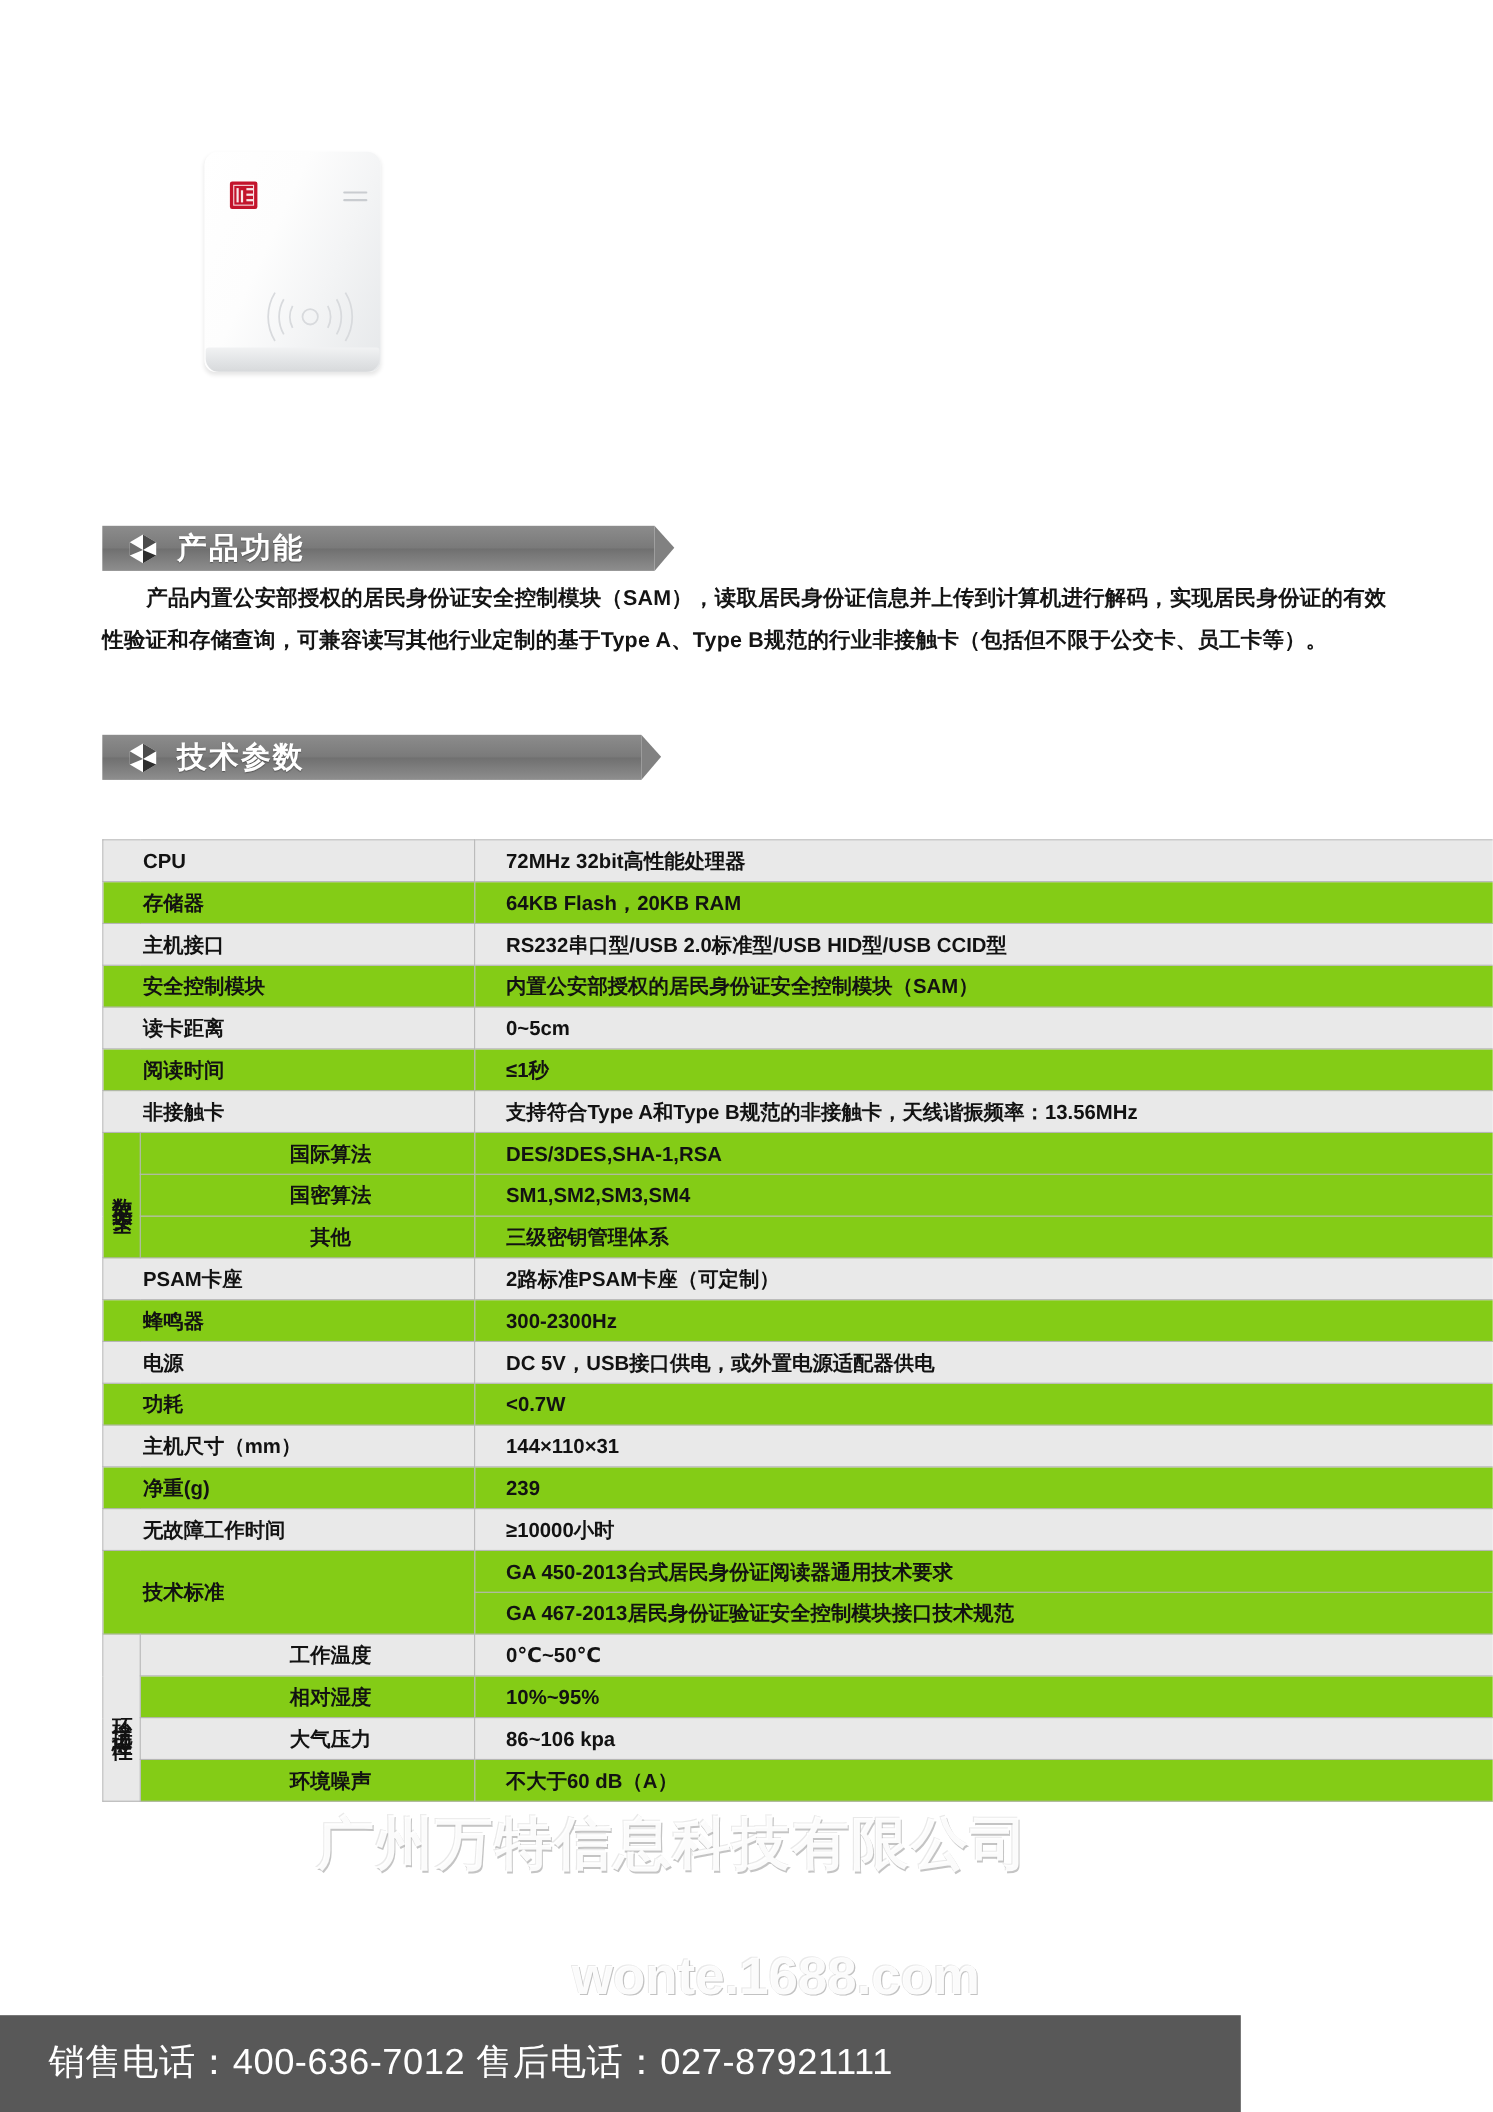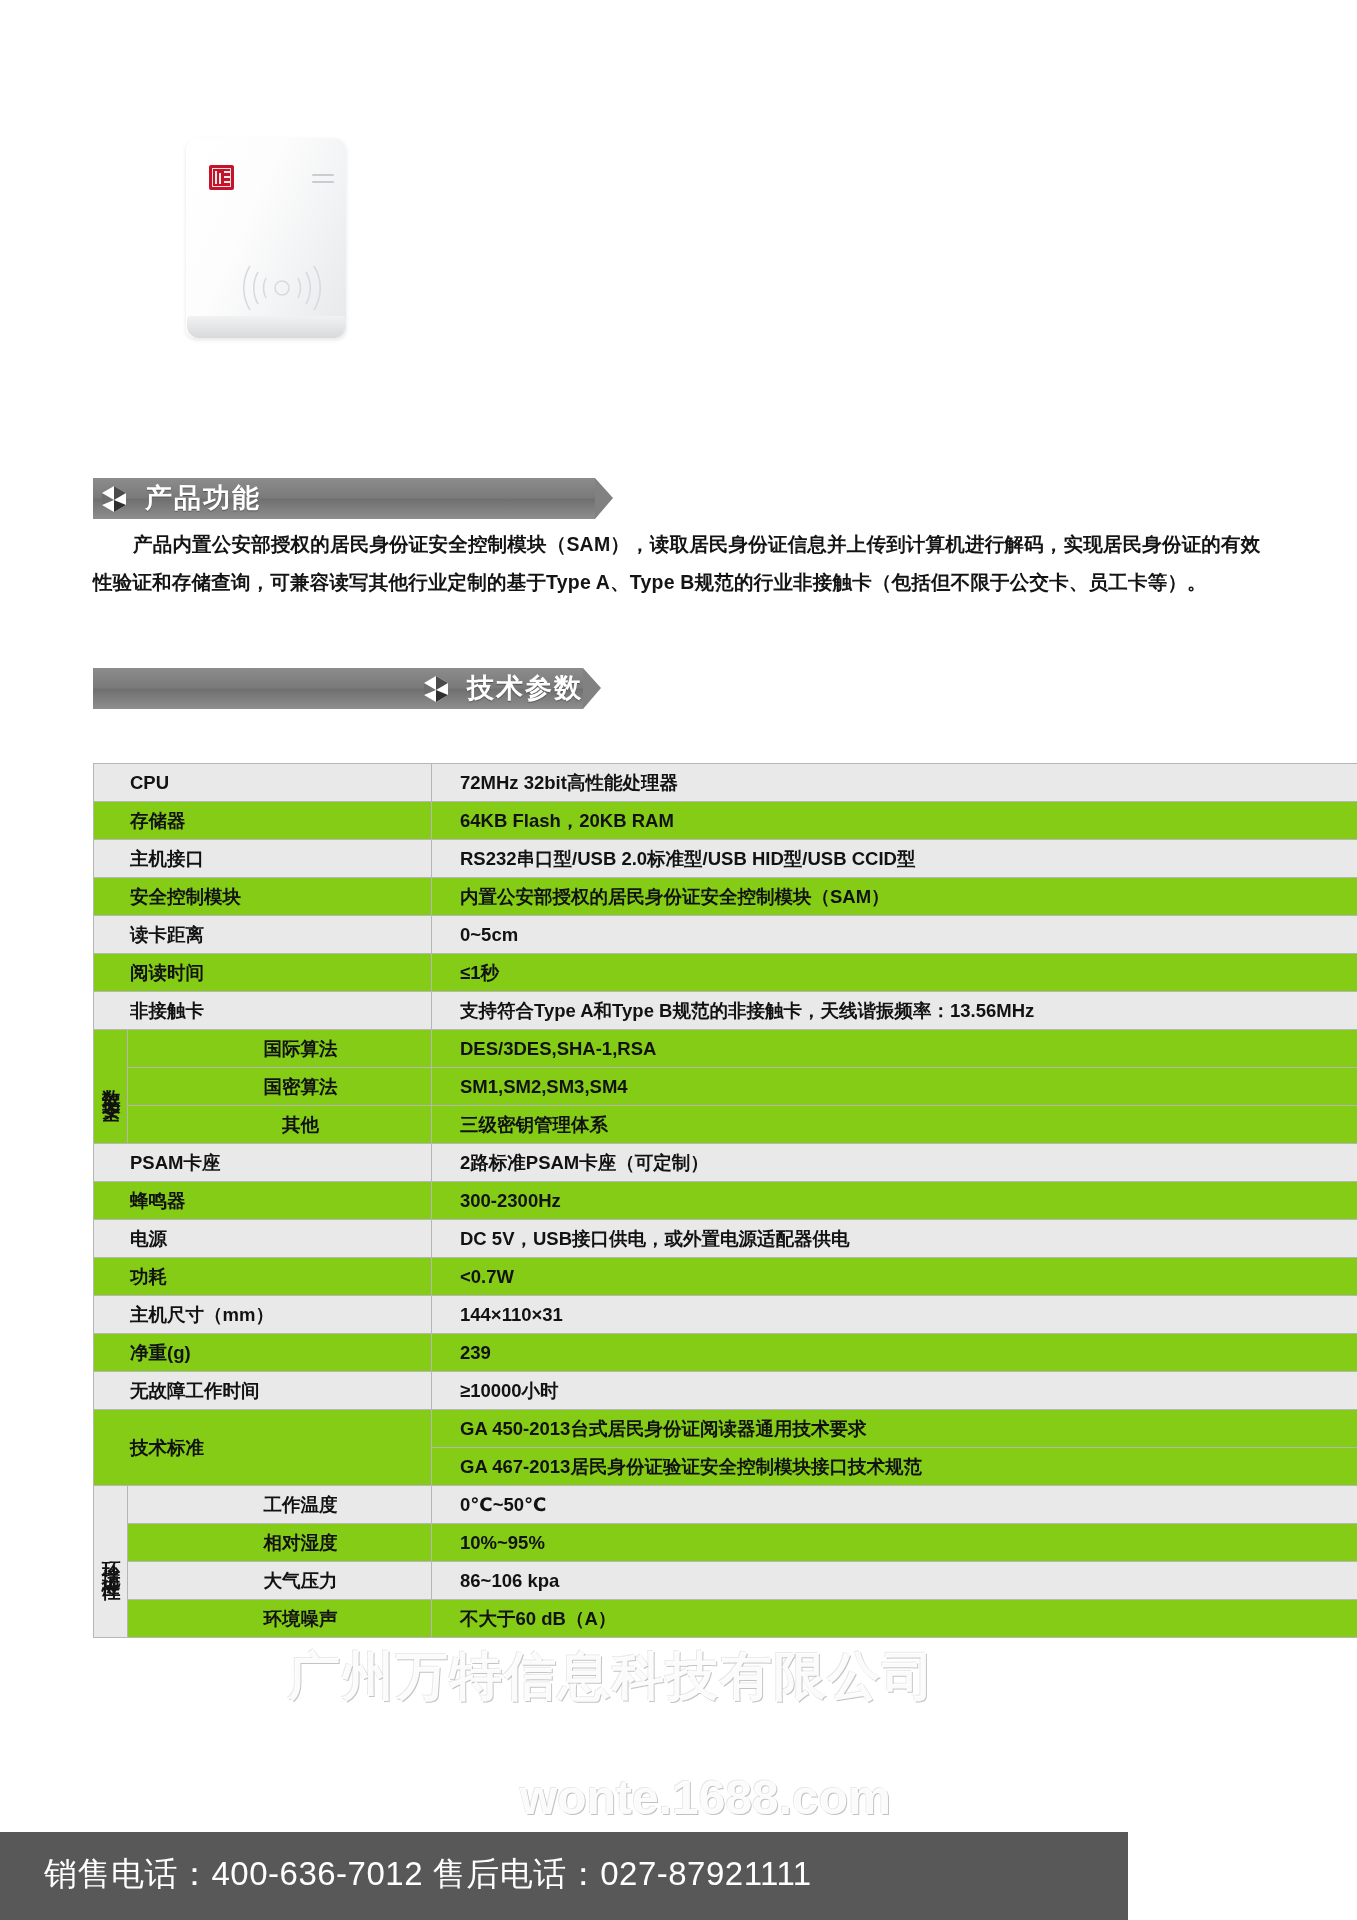--- a/index.html
+++ b/index.html
@@ -89,7 +89,7 @@
     background: linear-gradient(180deg, #8c8c8c 0%, #7a7a7a 48%, #707070 52%, #8e8e8e 100%);
     display: flex;
     align-items: center;
-    padding-left: 6px;
+    padding-left: 22px;
     box-sizing: border-box;
   }
   .section-header::after {

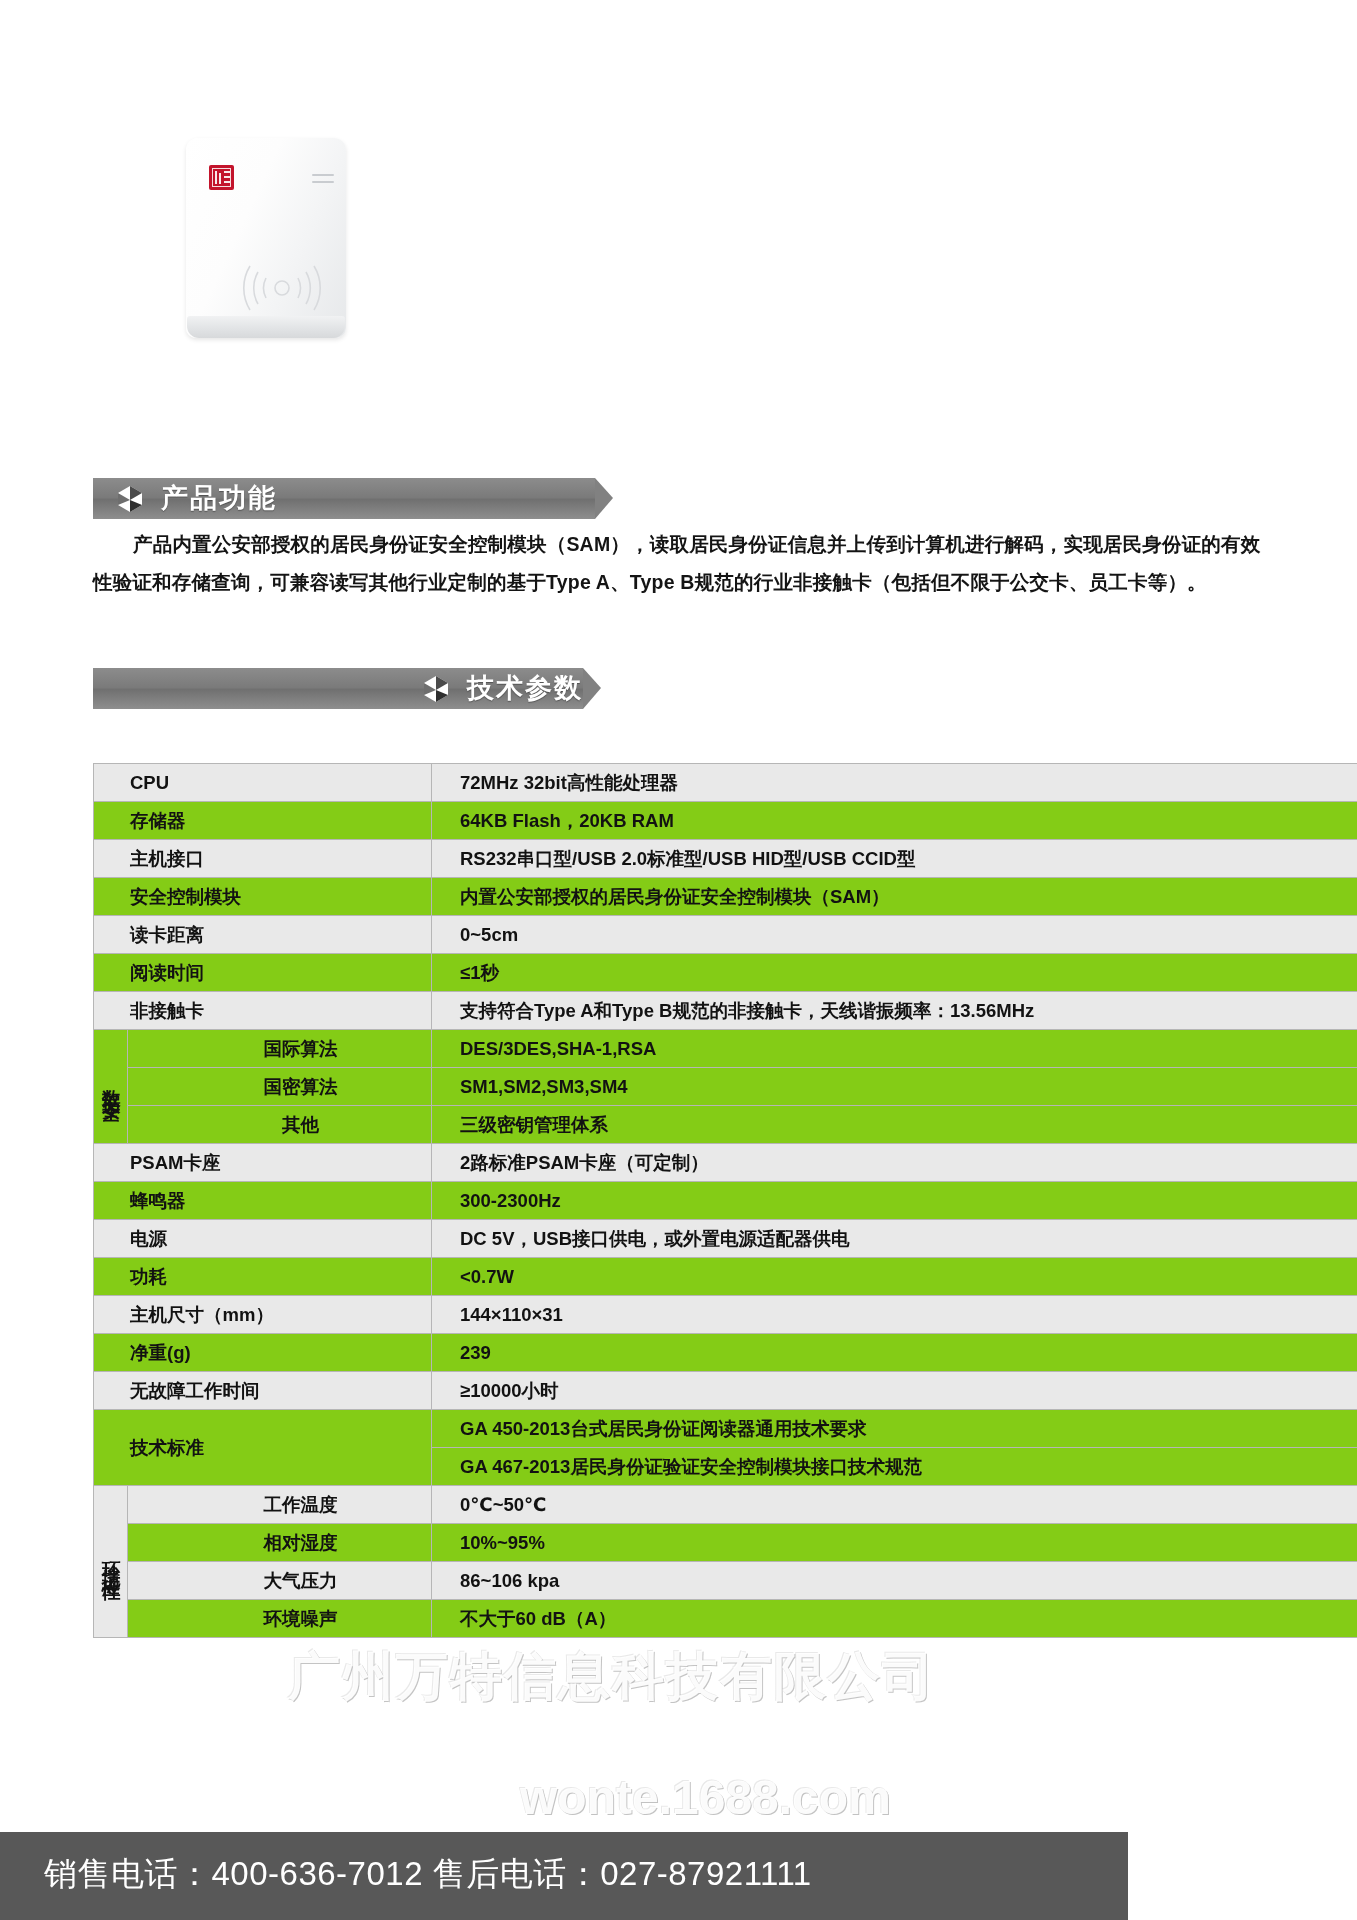--- a/index.html
+++ b/index.html
@@ -117,7 +117,7 @@
   }
 
   #hdr-function { left: 93px; top: 478px; width: 502px; }
-  #hdr-specs    { left: 93px; top: 668px; width: 490px; justify-content: flex-end; }
+  #hdr-specs    { left: 93px; top: 668px; width: 490px; }
 
   
   .body-paragraph {

